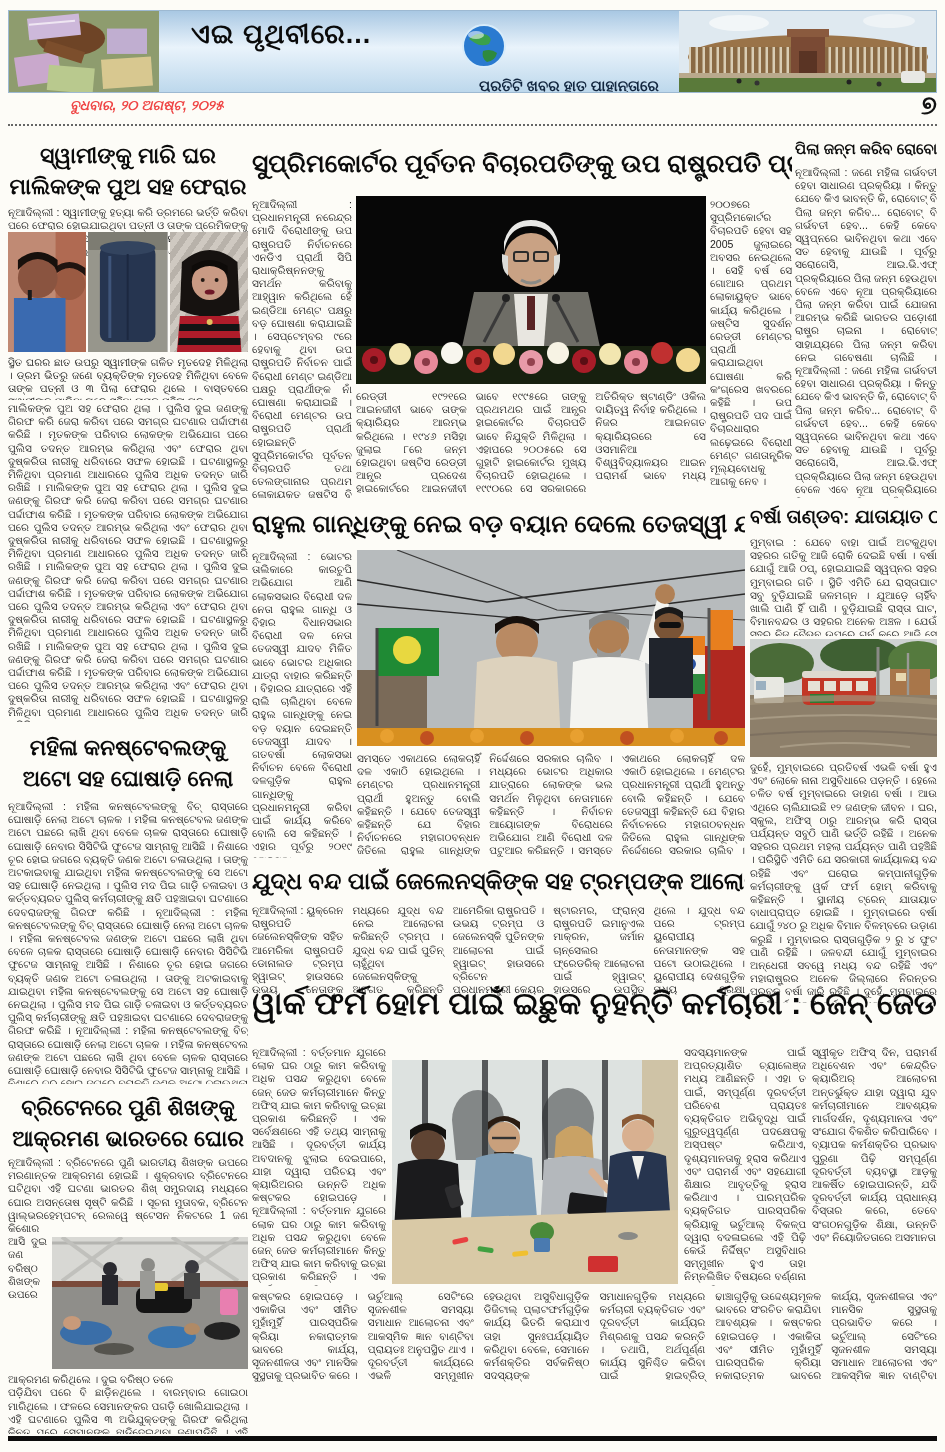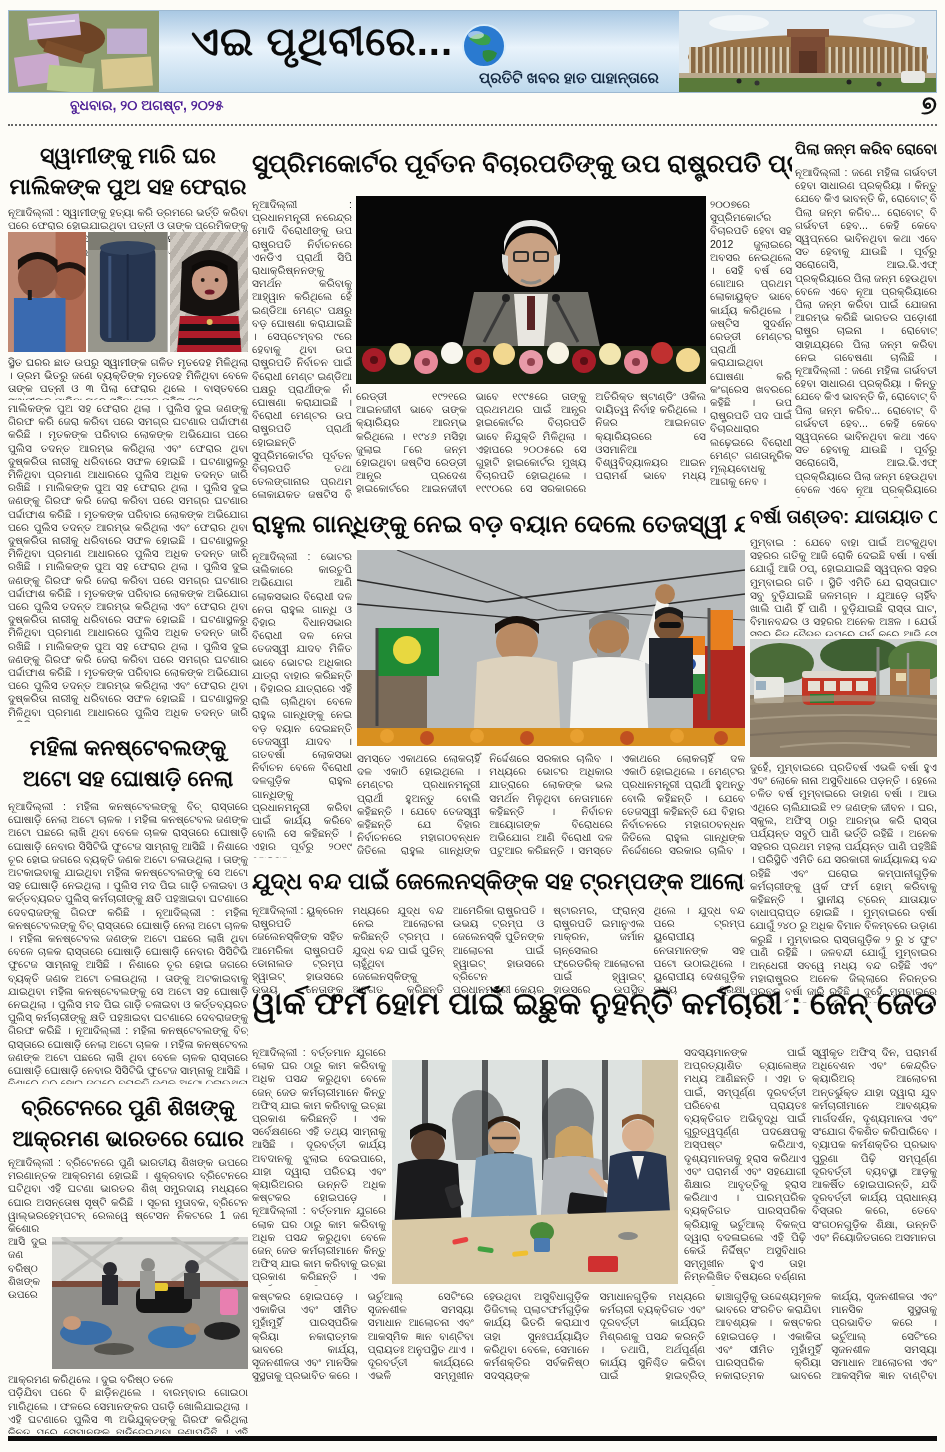--- a/index.html
+++ b/index.html
@@ -22,7 +22,7 @@
   .photo svg { display:block; width:100%; height:100%; }
   
   #banner { background:linear-gradient(180deg,#a9c8e3 0%,#e9f3fb 45%,#bdd8ec 100%); border:1px solid #9db9d2; }
-  #masthead-title { font-size:40px; font-weight:bold; color:#0a0a0a; letter-spacing:1px; }
+  #masthead-title { font-size:27px; font-weight:bold; color:#0a0a0a; letter-spacing:1px; }
   #masthead-tagline { font-size:15px; font-weight:bold; color:#12263f; }
   #dateline { font-size:14px; font-weight:bold; color:#4c1d95; }
   #page-number { font-size:26px; font-weight:bold; color:#111; }

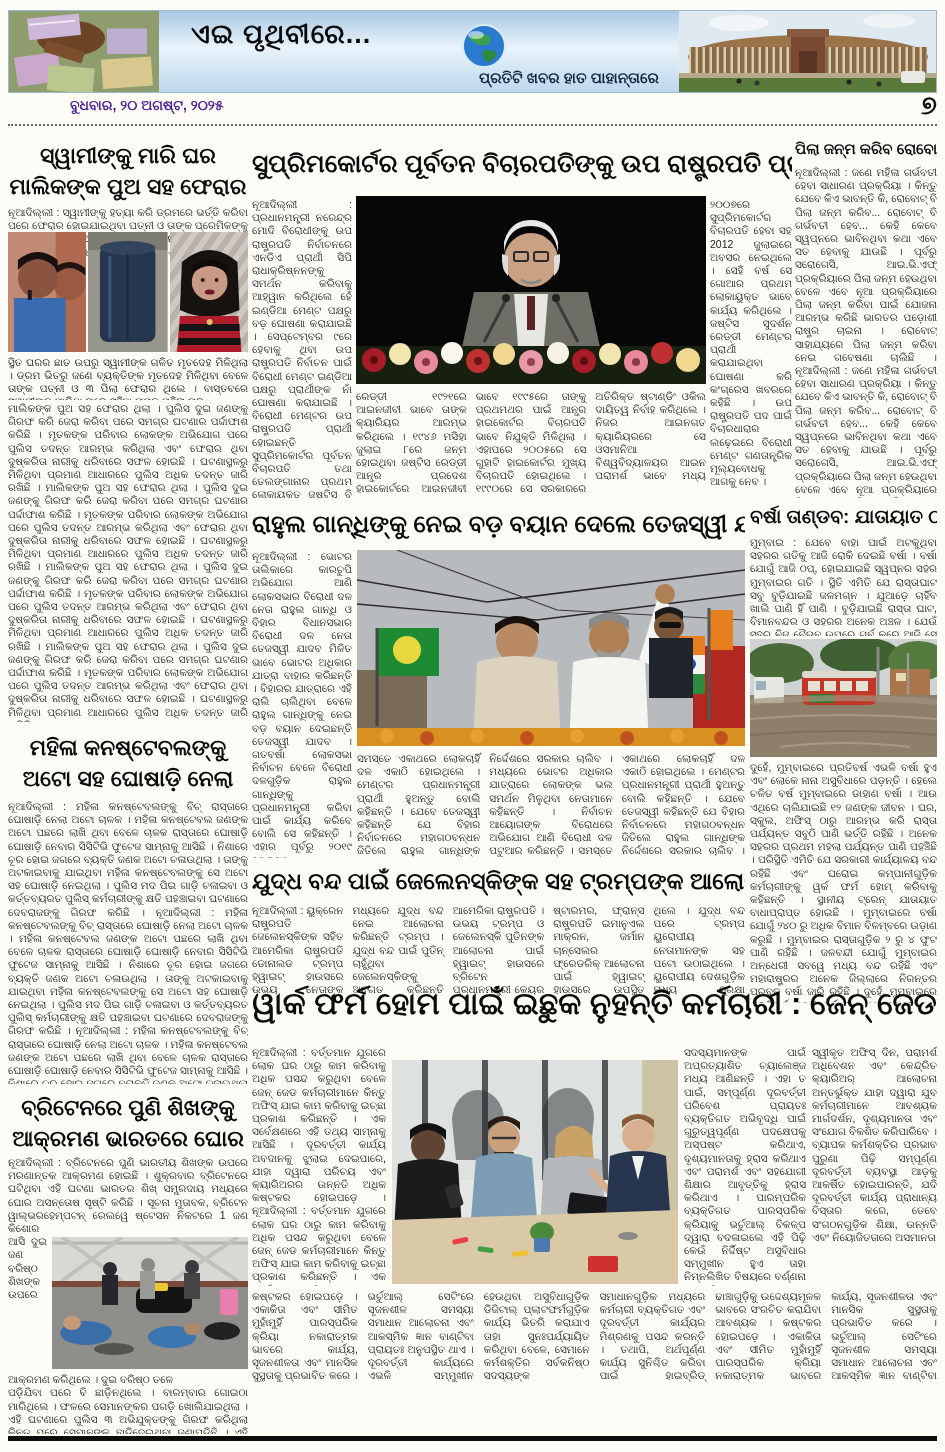--- a/index.html
+++ b/index.html
@@ -59,7 +59,7 @@
         <ellipse cx="15" cy="12" rx="8" ry="4" fill="#ffffff" opacity="0.55"></ellipse>
       </svg>
     </div>
-    <div class="abs" id="masthead-tagline" style="left:470px; top:58px; width:210px; height:20px; white-space:nowrap;">ପ୍ରତିଟି ଖବର ହାତ ପାହାନ୍ତାରେ</div>
+    <div class="abs" id="masthead-tagline" style="left:470px; top:66px; width:210px; height:20px; white-space:nowrap;">ପ୍ରତିଟି ଖବର ହାତ ପାହାନ୍ତାରେ</div>
     <div class="abs photo" style="left:670px; top:0; width:258px; height:81px;">
       <svg viewBox="0 0 258 81" preserveAspectRatio="none">
         <defs>

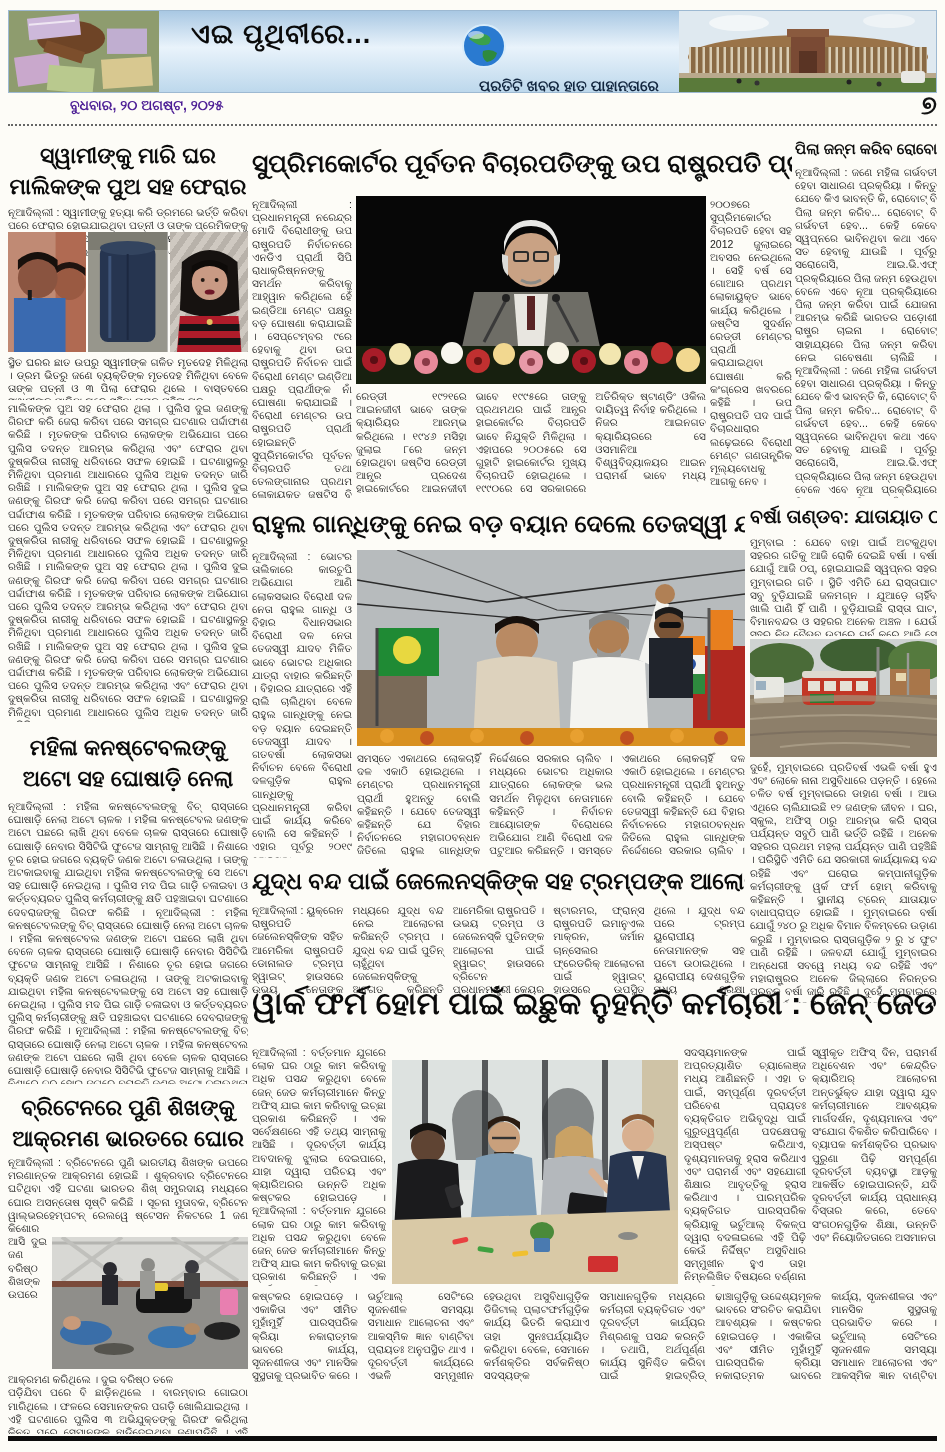--- a/index.html
+++ b/index.html
@@ -24,7 +24,7 @@
   #banner { background:linear-gradient(180deg,#a9c8e3 0%,#e9f3fb 45%,#bdd8ec 100%); border:1px solid #9db9d2; }
   #masthead-title { font-size:27px; font-weight:bold; color:#0a0a0a; letter-spacing:1px; }
   #masthead-tagline { font-size:15px; font-weight:bold; color:#12263f; }
-  #dateline { font-size:14px; font-weight:bold; color:#4c1d95; }
+  #dateline { font-size:14px; font-weight:bold; color:#ef4444;font-style:italic; }
   #page-number { font-size:26px; font-weight:bold; color:#111; }
   .dotted-rule { border-top:2px dotted #666; }
   .black-rule { background:#0d0d0d; }

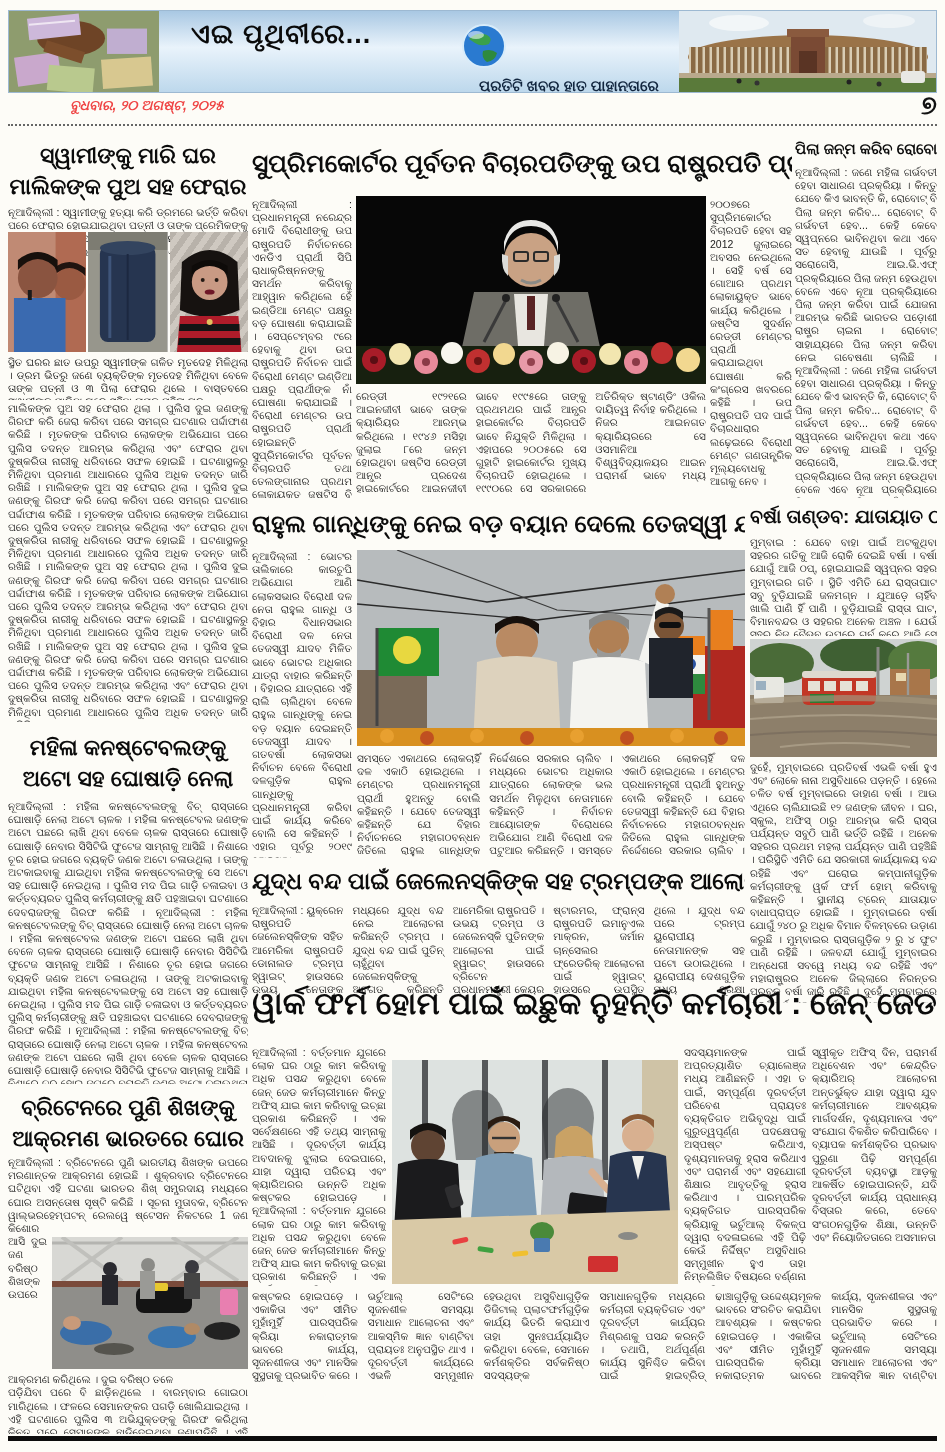--- a/index.html
+++ b/index.html
@@ -221,7 +221,7 @@
           <circle cx="280" cy="166" r="4" fill="#8a3a46"></circle>
       </svg>
     </div>
-    <div class="abs body-text" style="left:458px; top:66px; width:82px; height:300px;">୨୦୦୭ରେ ସୁପ୍ରିମକୋର୍ଟର ବିଚାରପତି ହେବା ସହ 2012 ଜୁଲାଇରେ ଅବସର ନେଇଥିଲେ । ସେହି ବର୍ଷ ସେ ଗୋଆର ପ୍ରଥମ ଲୋକାୟୁକ୍ତ ଭାବେ କାର୍ଯ୍ୟ କରିଥିଲେ । ଜଷ୍ଟିସ ସୁଦର୍ଶନ ରେଡ୍ଡୀ ମେଣ୍ଟର ପ୍ରାର୍ଥୀ କରାଯାଇଥିବା ଘୋଷଣା କରି କଂଗ୍ରେସ ଖବରରେ କହିଛି । ଉପ ରାଷ୍ଟ୍ରପତି ପଦ ପାଇଁ ବିଚାରଧାରାର ଲଢ଼େଇରେ ବିରୋଧୀ ମେଣ୍ଟ ଗଣତାନ୍ତ୍ରିକ ମୂଲ୍ୟବୋଧକୁ ଆଗକୁ ନେବ ।</div>
+    <div class="abs body-text" style="left:458px; top:66px; width:82px; height:300px;">୨୦୦୭ରେ ସୁପ୍ରିମକୋର୍ଟର ବିଚାରପତି ହେବା ସହ 2005 ଜୁଲାଇରେ ଅବସର ନେଇଥିଲେ । ସେହି ବର୍ଷ ସେ ଗୋଆର ପ୍ରଥମ ଲୋକାୟୁକ୍ତ ଭାବେ କାର୍ଯ୍ୟ କରିଥିଲେ । ଜଷ୍ଟିସ ସୁଦର୍ଶନ ରେଡ୍ଡୀ ମେଣ୍ଟର ପ୍ରାର୍ଥୀ କରାଯାଇଥିବା ଘୋଷଣା କରି କଂଗ୍ରେସ ଖବରରେ କହିଛି । ଉପ ରାଷ୍ଟ୍ରପତି ପଦ ପାଇଁ ବିଚାରଧାରାର ଲଢ଼େଇରେ ବିରୋଧୀ ମେଣ୍ଟ ଗଣତାନ୍ତ୍ରିକ ମୂଲ୍ୟବୋଧକୁ ଆଗକୁ ନେବ ।</div>
     <div class="abs body-text cols-3" style="left:104px; top:258px; width:350px; height:108px;">ରେଡ୍ଡୀ ୧୯୨୧ରେ ଆଇନଜୀବୀ ଭାବେ ତାଙ୍କ କ୍ୟାରିୟର ଆରମ୍ଭ କରିଥିଲେ । ୧୯୪୬ ମସିହା ଜୁଲାଇ ୮ରେ ଜନ୍ମ ହୋଇଥିବା ଜଷ୍ଟିସ ରେଡ୍ଡୀ ଆନ୍ଧ୍ର ପ୍ରଦେଶ ହାଇକୋର୍ଟରେ ଆଇନଜୀବୀ ଭାବେ ୧୯୯୫ରେ ତାଙ୍କୁ ପ୍ରଥମଥର ପାଇଁ ଆନ୍ଧ୍ର ହାଇକୋର୍ଟର ବିଚାରପତି ଭାବେ ନିଯୁକ୍ତି ମିଳିଥିଲା । ଏହାପରେ ୨୦୦୫ରେ ସେ ଗୁହାଟି ହାଇକୋର୍ଟର ମୁଖ୍ୟ ବିଚାରପତି ହୋଇଥିଲେ । ୧୯୯୦ରେ ସେ ସରକାରରେ ଅତିରିକ୍ତ ଷ୍ଟାଣ୍ଡିଂ ଓକିଲ ଦାୟିତ୍ୱ ନିର୍ବାହ କରିଥିଲେ । ନିଜର ଆଇନଗତ କ୍ୟାରିୟରରେ ସେ ଓସମାନିଆ ବିଶ୍ୱବିଦ୍ୟାଳୟର ଆଇନ ପରାମର୍ଶ ଭାବେ ମଧ୍ୟ କାର୍ଯ୍ୟ କରିଛନ୍ତି । ବିଶିଷ୍ଟ ଆଇନଜ୍ଞ</div>
   </div>
 

